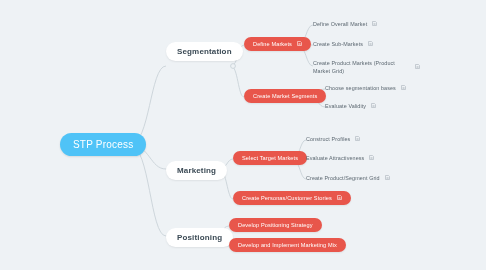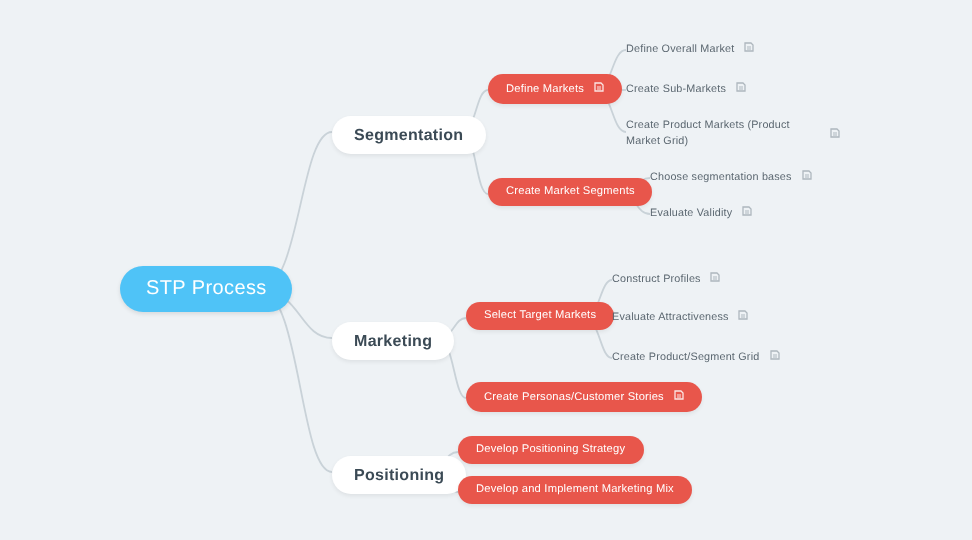--- a/index.html
+++ b/index.html
@@ -140,7 +140,7 @@
     <span class="label">STP Process</span>
   </div>
 
-  <div class="node node-l1" style="left:166px; top:58px;">
+  <div class="node node-l1" style="left:166px; top:42px;">
     <span class="label">Segmentation</span>
   </div>
 

